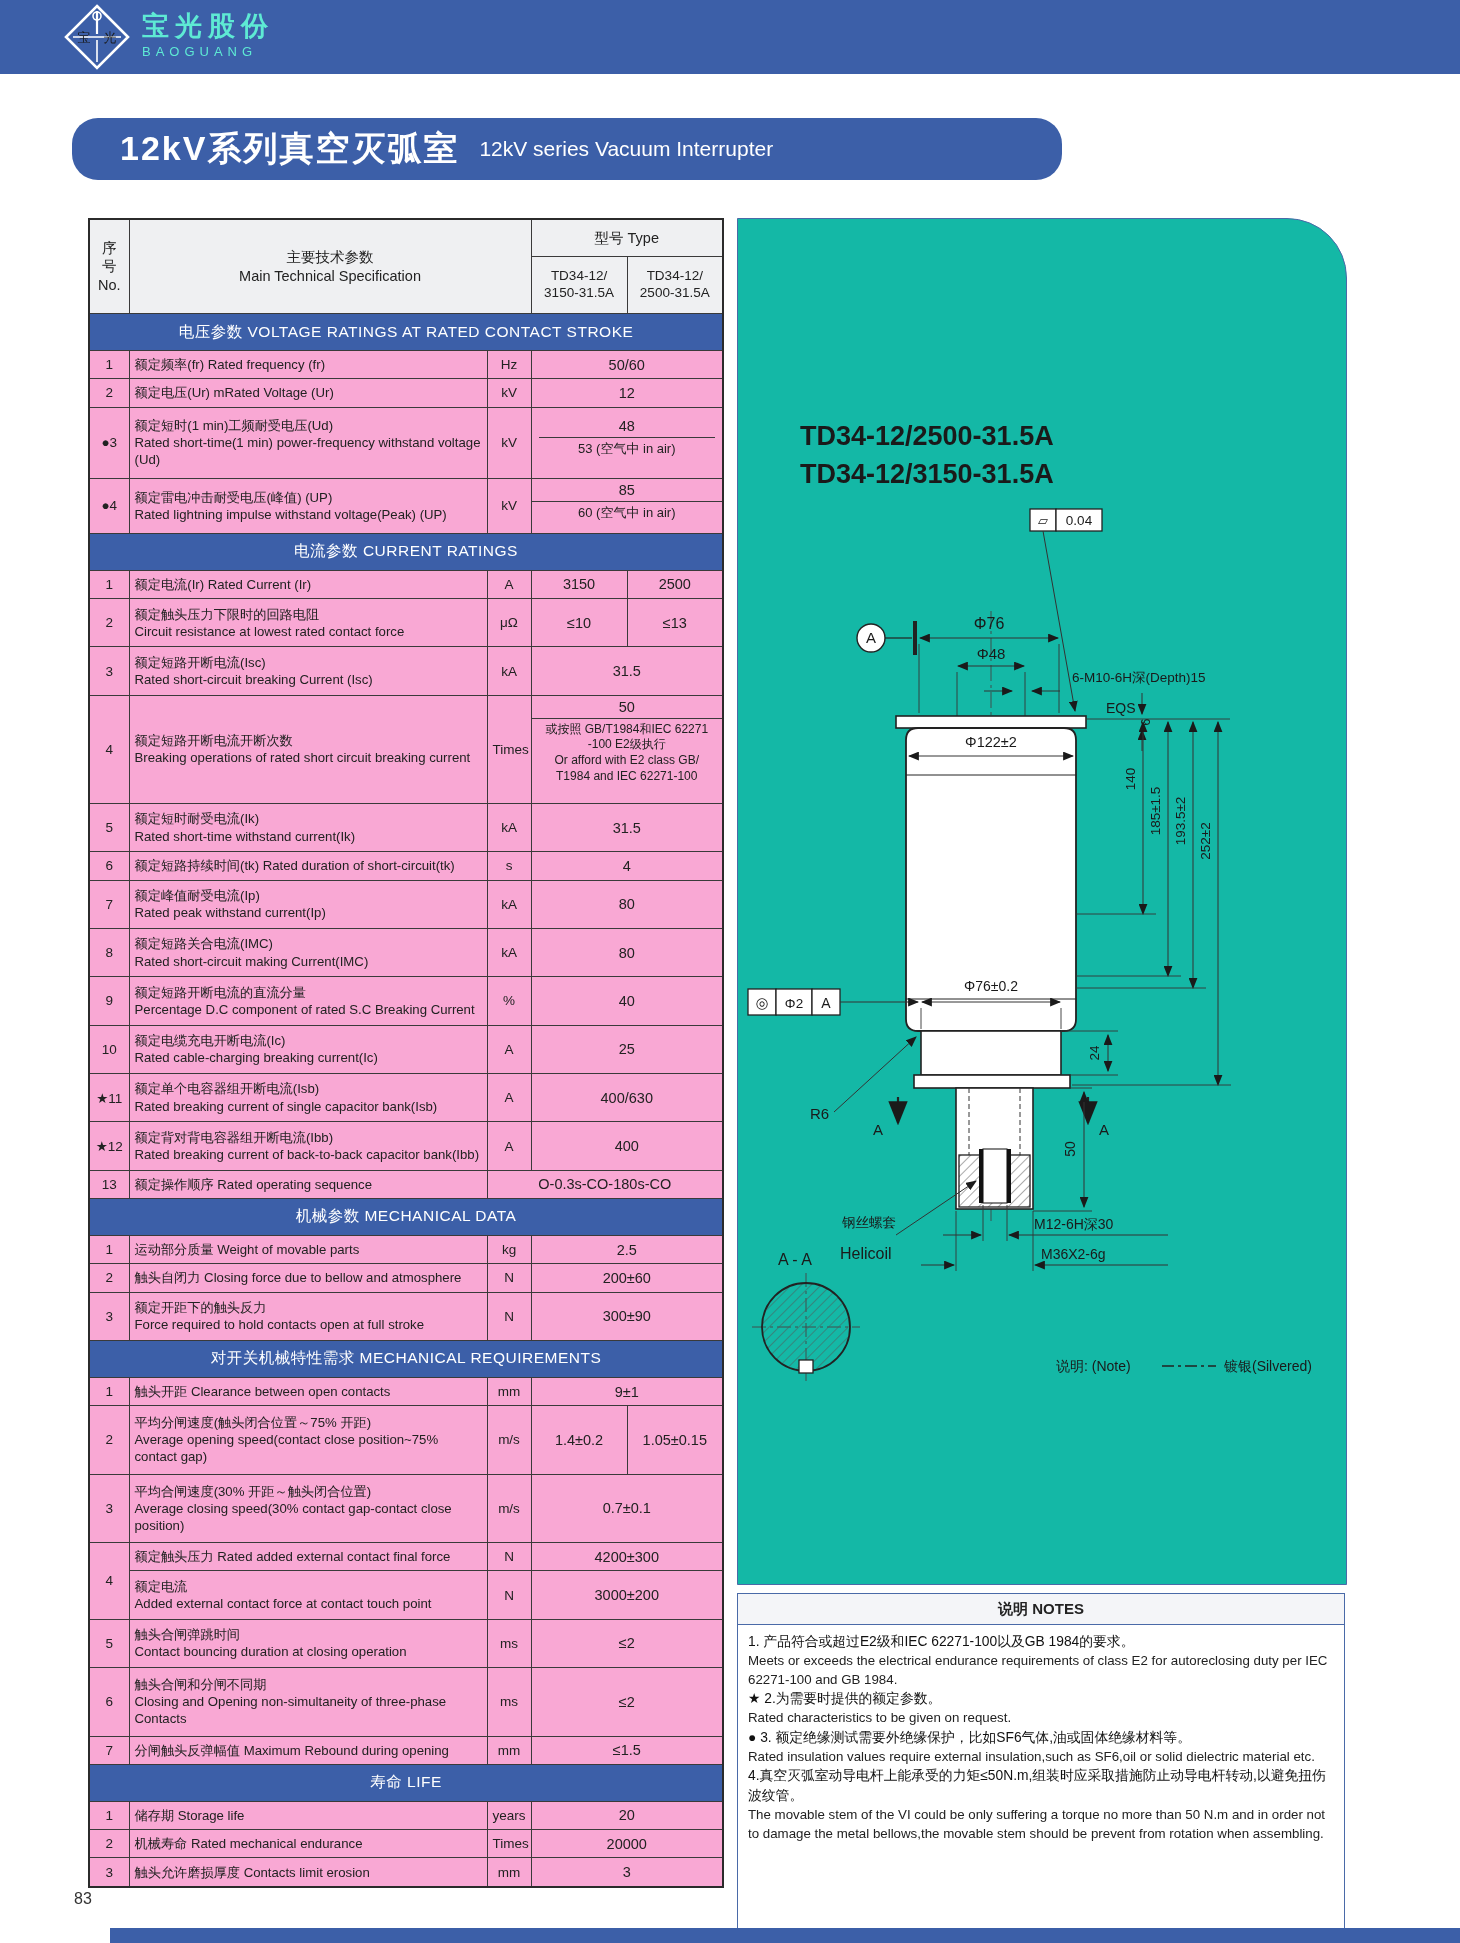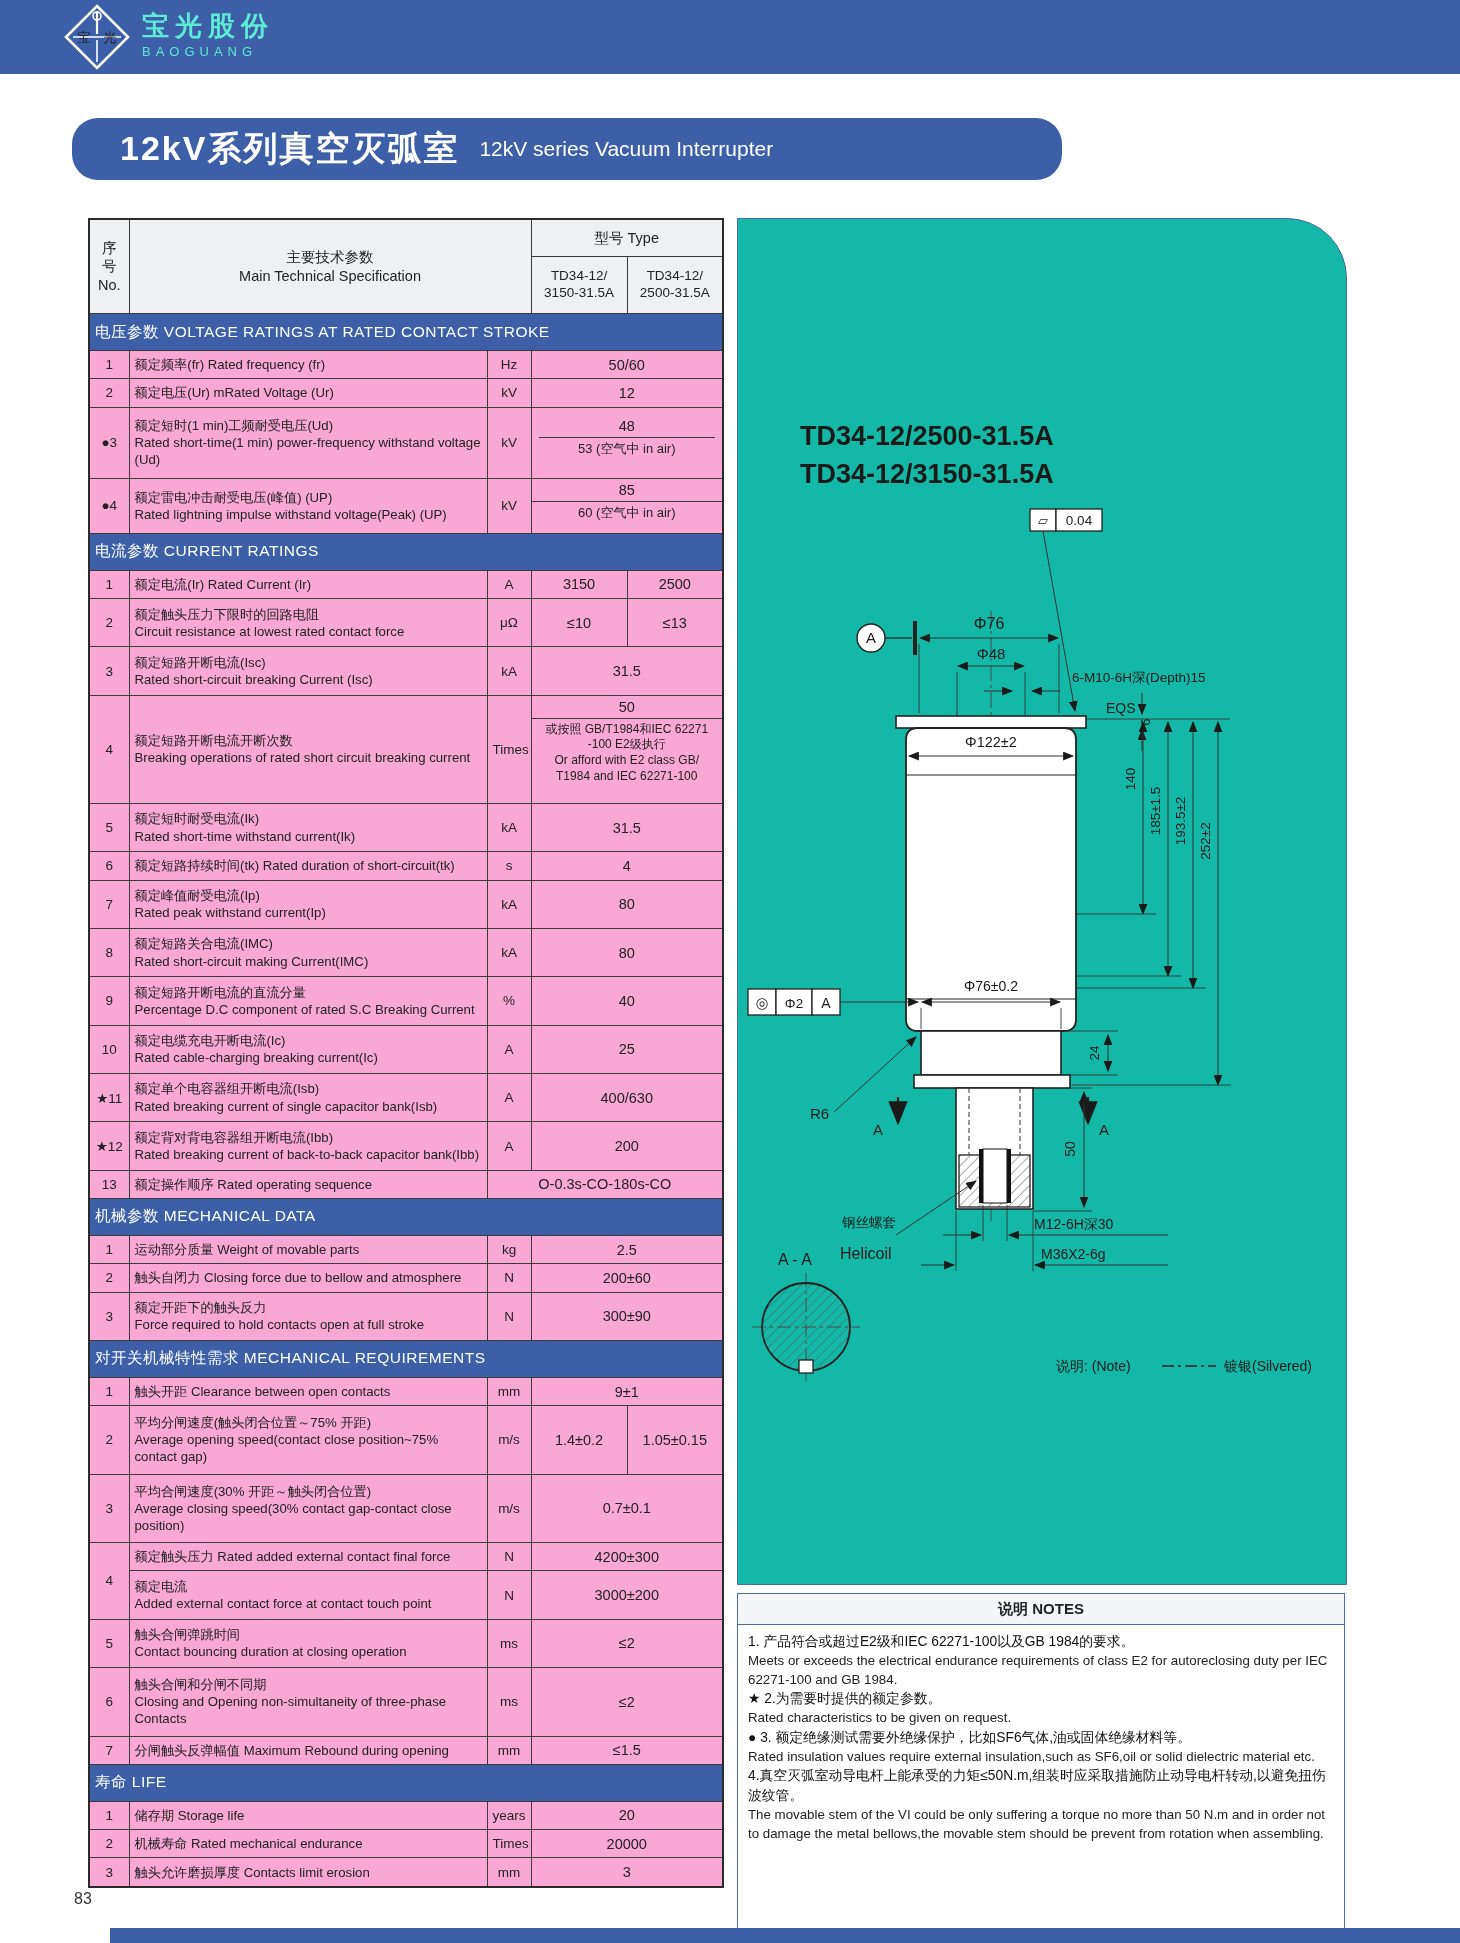--- a/index.html
+++ b/index.html
@@ -21,7 +21,7 @@
              table-layout:fixed;background:#f9a8d4;border:2px solid #2b2b2b;}
   table.spec td{border:1px solid #3a3a3a;padding:3px 5px;vertical-align:middle;}
   td.hcell{background:#eff0f2;text-align:center;font-size:14.5px;white-space:pre-line;line-height:1.25;}
-  td.secbar{background:#3c5fa8;color:#fff;text-align:left;font-size:15.5px;letter-spacing:.5px;
+  td.secbar{background:#3c5fa8;color:#fff;text-align:center;font-size:15.5px;letter-spacing:.5px;
             height:30px;padding:2px;}
   td.no{text-align:center;font-size:13.5px;width:40px;}
   td.desc{text-align:left;font-size:13.2px;line-height:1.3;white-space:pre-line;padding-left:7px;}

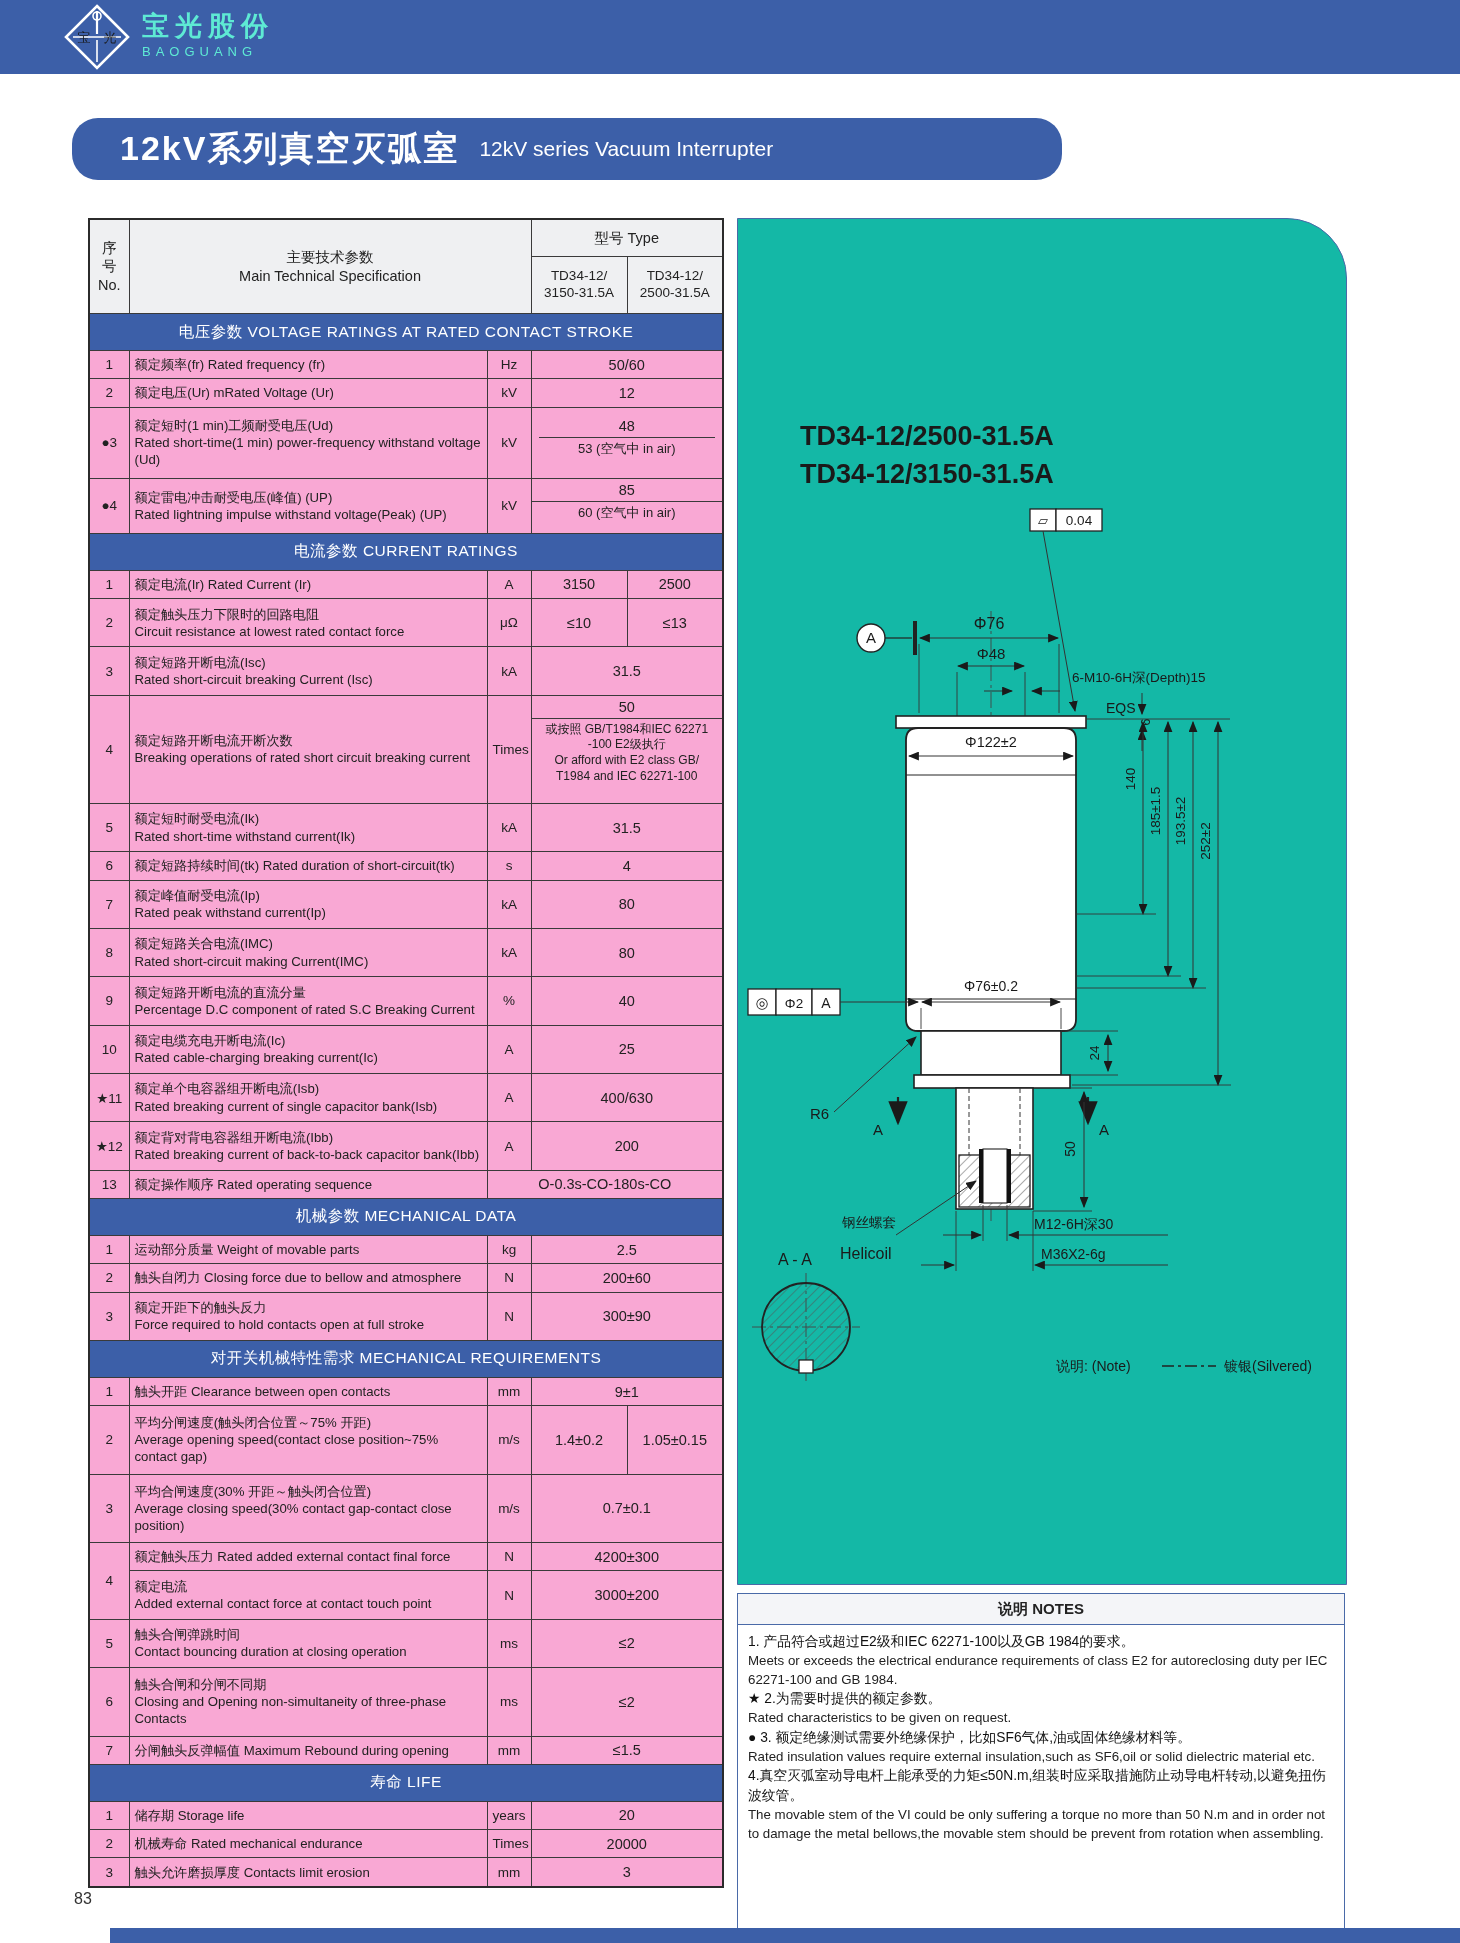--- a/index.html
+++ b/index.html
@@ -227,7 +227,7 @@
           <td class="desc">额定背对背电容器组开断电流(Ibb)
 Rated breaking current of back-to-back capacitor bank(Ibb)</td>
           <td class="unit">A</td>
-          <td class="val" colspan="2">200</td>
+          <td class="val" colspan="2">400</td>
         </tr>
         <tr>
           <td class="no">13</td>

